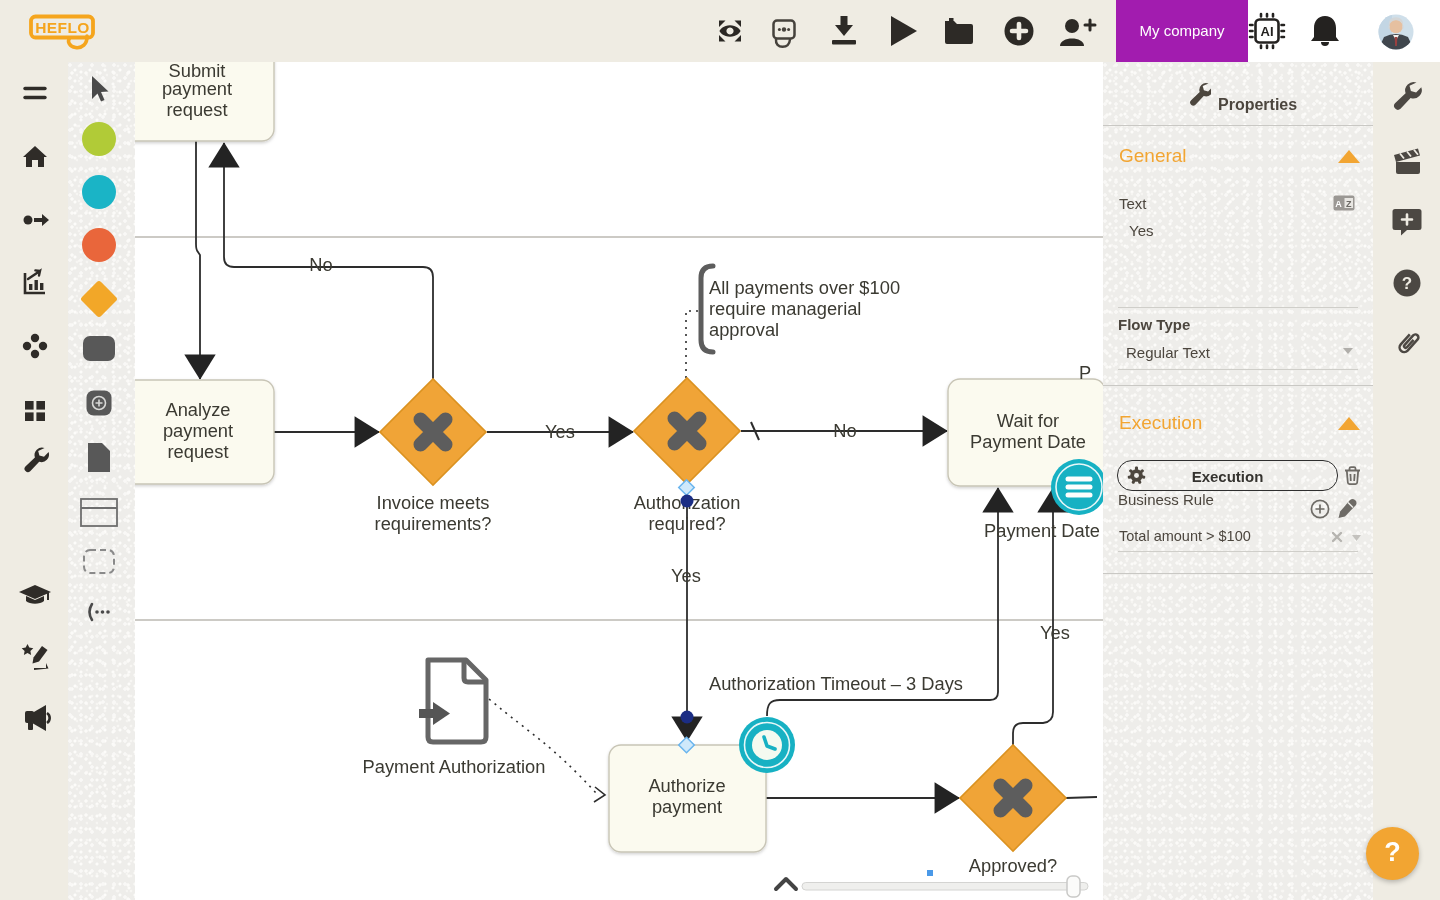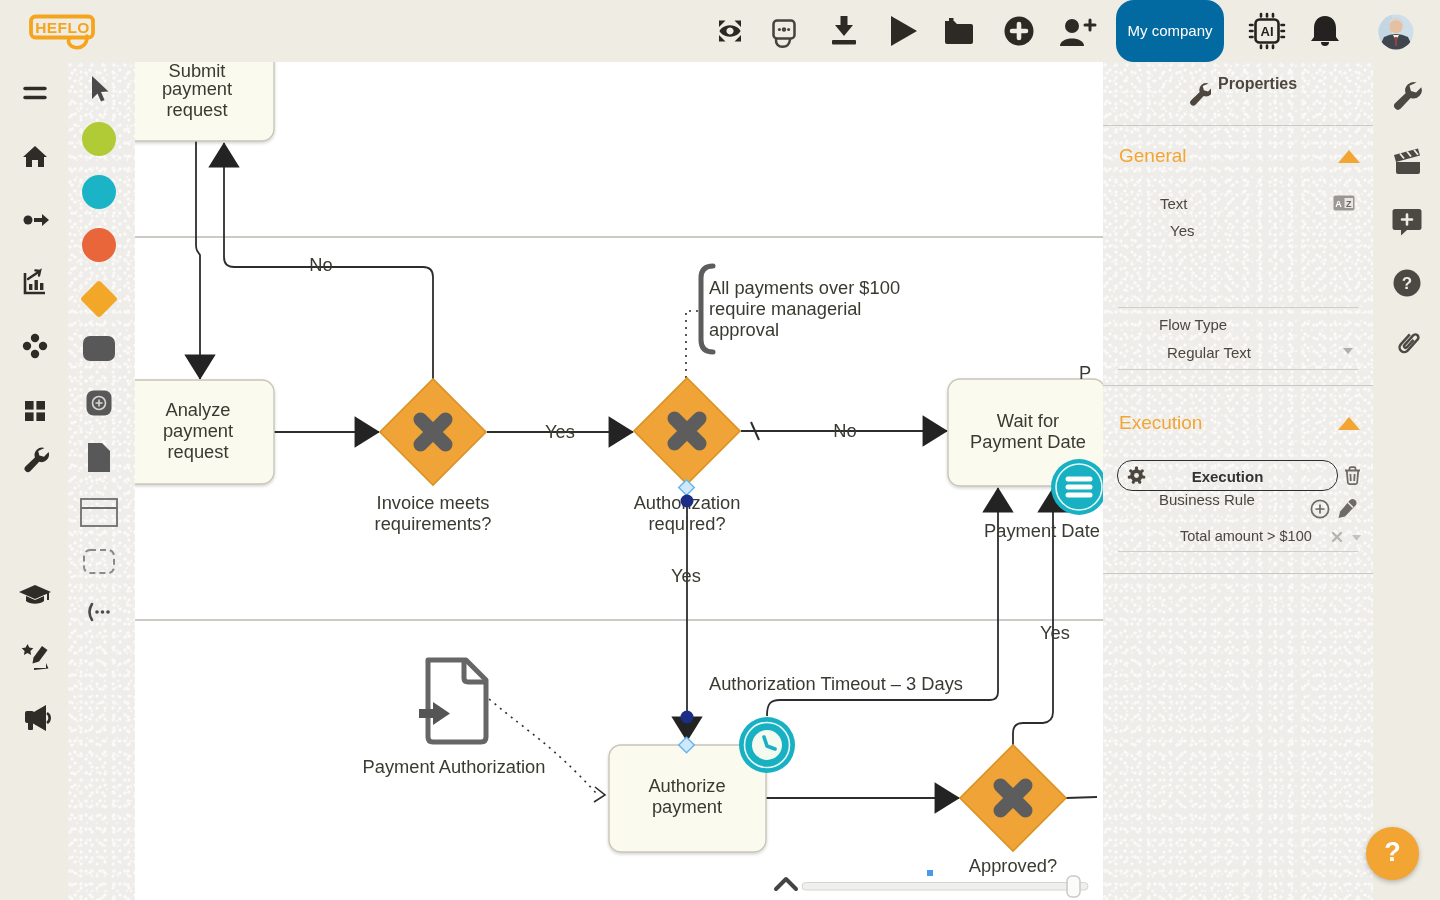--- a/index.html
+++ b/index.html
@@ -7,7 +7,7 @@
   #app { position:relative; width:1440px; height:900px; background:#fff; }
   .abs { position:absolute; }
   
-  #topbar { left:0; top:0; width:1440px; height:62px; background:#efece3; z-index:30; }
+  #topbar { left:0; top:0; width:1228px; height:62px; background:#efece3; z-index:30; }
   #sidebar { left:0; top:62px; width:68px; height:838px; background:#efece3; z-index:25; }
   #rightstrip { left:1373px; top:62px; width:67px; height:838px; background:#efece3; z-index:25; }
   .speckle {

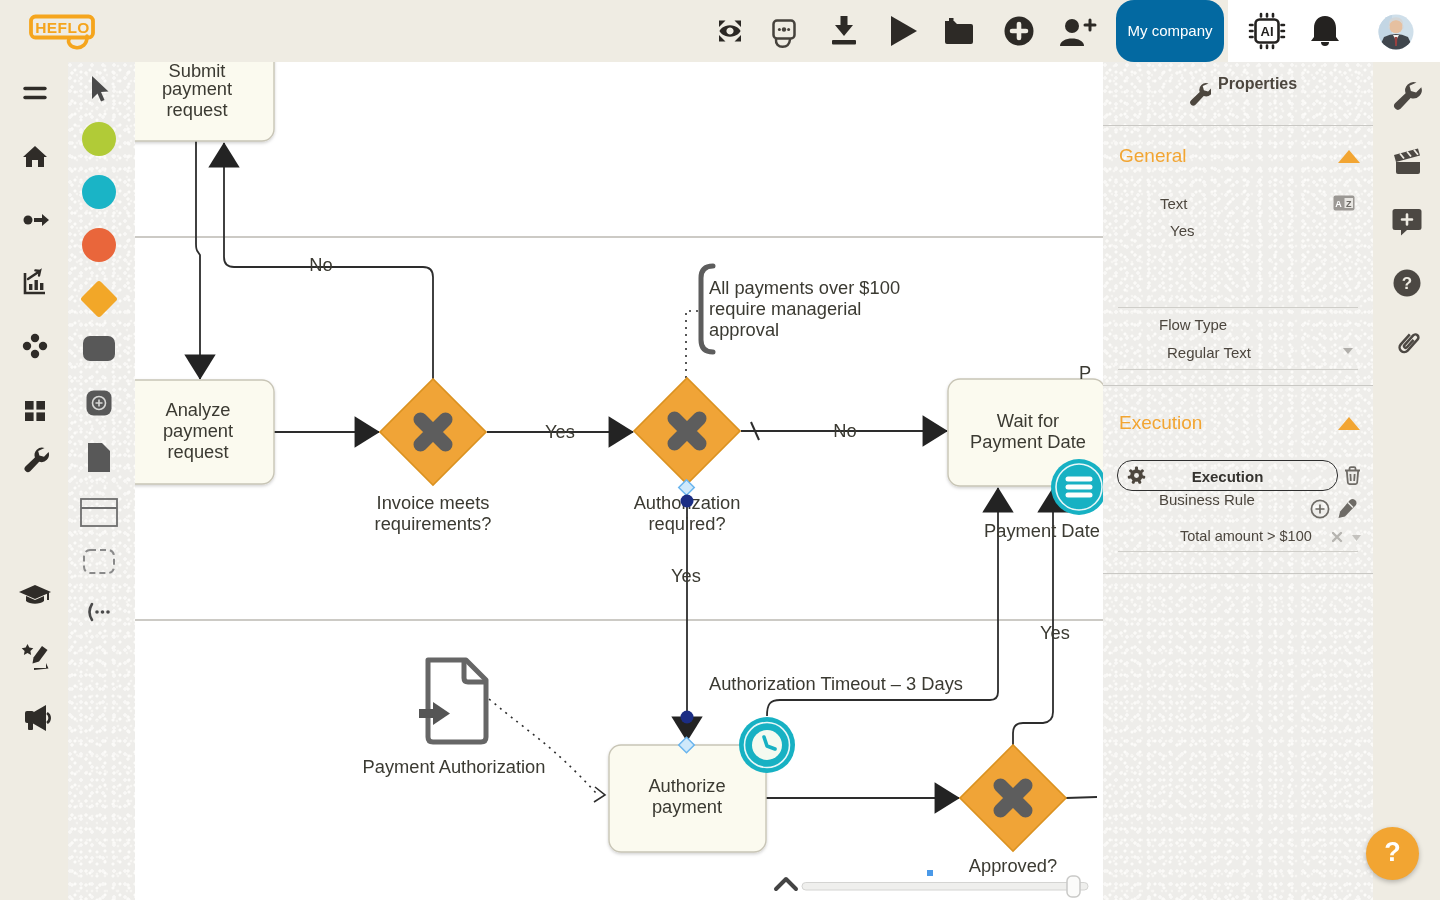--- a/index.html
+++ b/index.html
@@ -29,7 +29,7 @@
   .ptxt { position:absolute; color:#4c463e; font-size:15px; white-space:nowrap;margin-left:41px; }
   .sect { position:absolute; color:#f2a532; font-size:19px; font-weight:normal; white-space:nowrap; }
   .tri { position:absolute; width:0; height:0; border-left:11px solid transparent; border-right:11px solid transparent; border-bottom:13px solid #f2a532; }
-  #mycompany { left:1116px; top:0; width:108px; height:62px; background:#0369a1; color:#fff; font-size:15px; text-align:center; line-height:62px; z-index:35;border-radius:18px; }
+  #mycompany { left:1116px; top:0; width:132px; height:62px; background:#a21caf; color:#fff; font-size:15px; text-align:center; line-height:62px; z-index:35; }
   #fab { left:1366px; top:827px; width:53px; height:53px; border-radius:50%; background:#f2a532; color:#fff; font-size:27px; font-weight:bold; text-align:center; line-height:51px; z-index:40; box-shadow:0 2px 5px rgba(0,0,0,0.25); }
   svg text { font-family:"Liberation Sans", sans-serif; }
 </style>

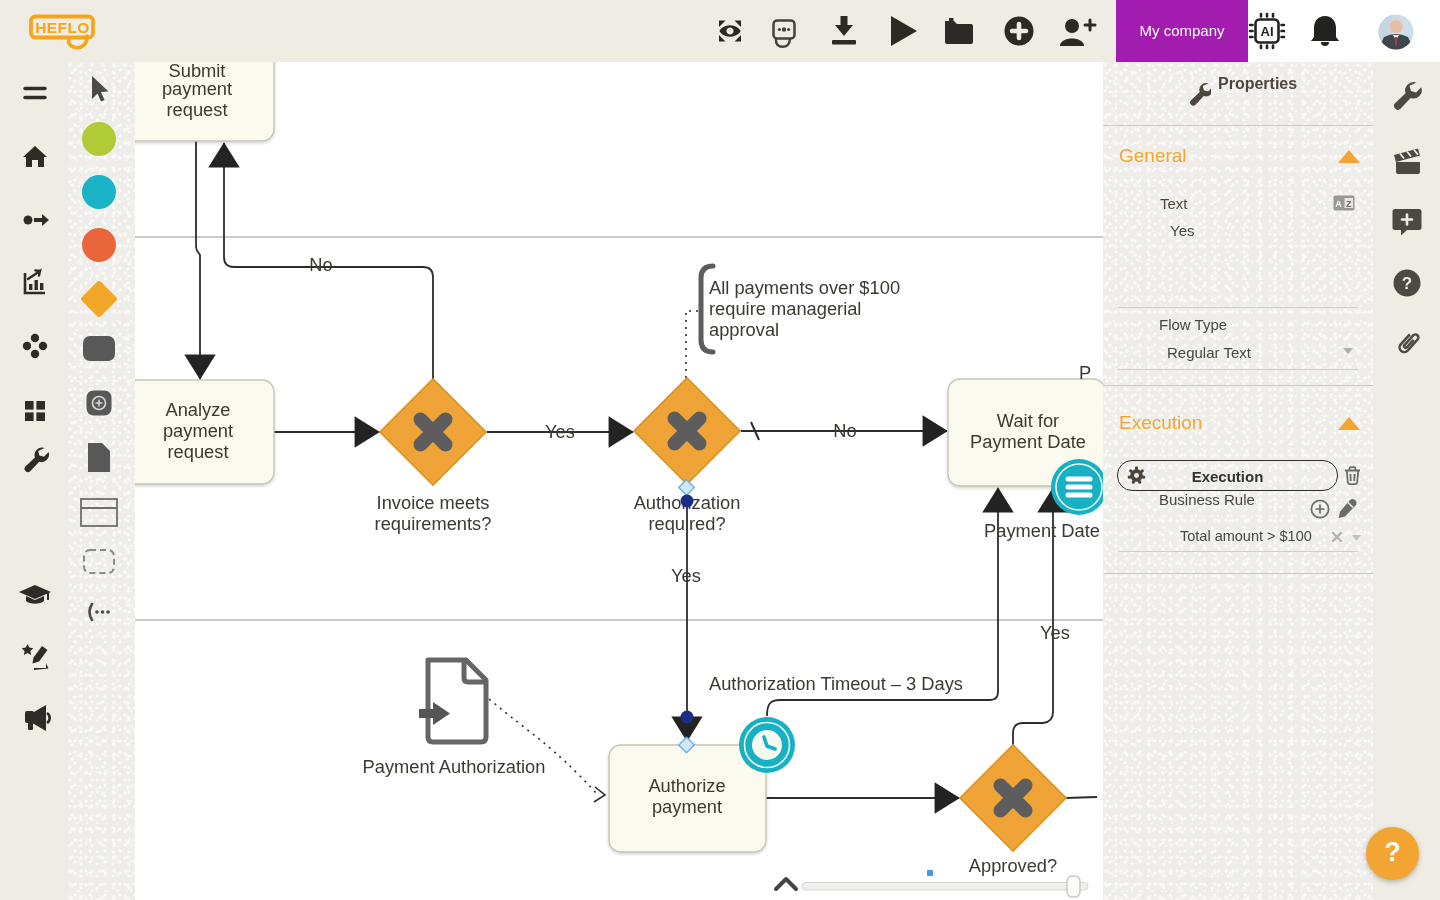--- a/index.html
+++ b/index.html
@@ -365,7 +365,7 @@
     <svg class="abs" style="left:82px;top:18px;" width="26" height="26" viewBox="0 0 26 26">
       <path d="M23.5,5.5 a6.8,6.8 0 0 0 -8.8,8.6 l-8.6,8.2 a3.1,3.1 0 0 0 4.4,4.4 l8.2,-8.6 a6.8,6.8 0 0 0 8.6,-8.8 l-4.2,4.2 -4.2,-1.2 -1.2,-4.2 Z" fill="#4c463e" transform="translate(0,-2)"></path>
     </svg>
-    <div class="abs" style="left:115px;top:13px;color:#4c463e;font-size:16px;font-weight:bold;">Properties</div>
+    <div class="abs" style="left:115px;top:34px;color:#4c463e;font-size:16px;font-weight:bold;">Properties</div>
     <div class="hr" style="top:63px;"></div>
 
     <div class="sect" style="left:16px;top:83px;">General</div>

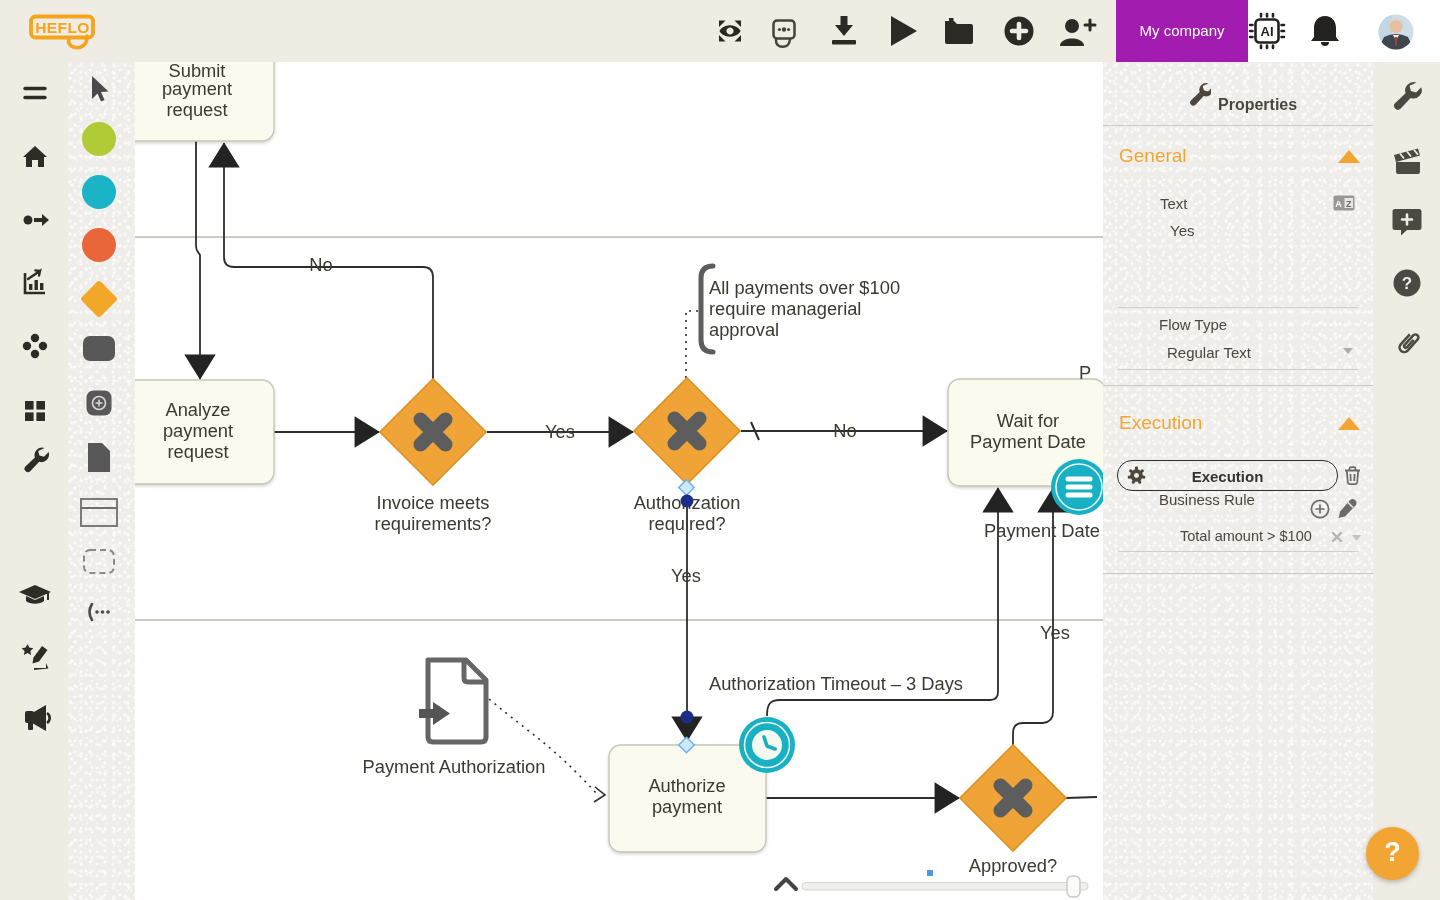--- a/index.html
+++ b/index.html
@@ -26,7 +26,7 @@
   #panel { left:1103px; top:62px; width:270px; height:838px; z-index:22; }
   .hr { position:absolute; left:0; width:270px; height:1px; background:#c9c8c4; }
   .hr-in { position:absolute; left:15px; width:240px; height:1px; background:#cfcec9; }
-  .ptxt { position:absolute; color:#4c463e; font-size:15px; white-space:nowrap;margin-left:41px; }
+  .ptxt { position:absolute; color:#4c463e; font-size:15px; white-space:nowrap; }
   .sect { position:absolute; color:#f2a532; font-size:19px; font-weight:normal; white-space:nowrap; }
   .tri { position:absolute; width:0; height:0; border-left:11px solid transparent; border-right:11px solid transparent; border-bottom:13px solid #f2a532; }
   #mycompany { left:1116px; top:0; width:132px; height:62px; background:#a21caf; color:#fff; font-size:15px; text-align:center; line-height:62px; z-index:35; }

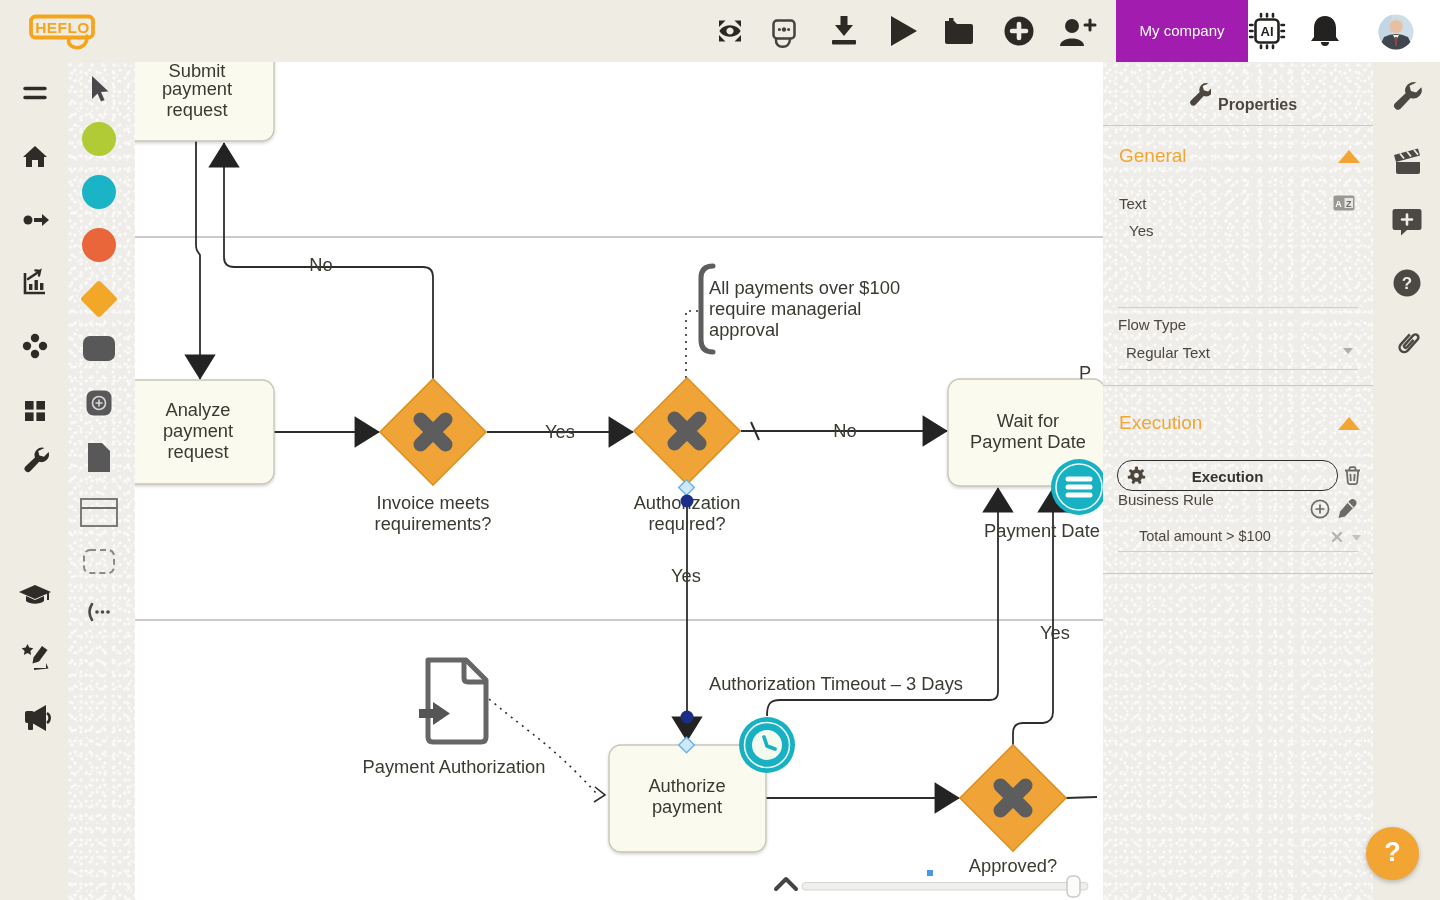--- a/index.html
+++ b/index.html
@@ -379,7 +379,7 @@
     </svg>
     <div class="ptxt" style="left:26px;top:160px;">Yes</div>
     <div class="hr-in" style="top:245px;"></div>
-    <div class="ptxt" style="left:15px;top:254px;">Flow Type</div>
+    <div class="ptxt" style="left:15px;top:254px;font-weight:bold;">Flow Type</div>
     <div class="ptxt" style="left:23px;top:282px;">Regular Text</div>
     <div class="abs" style="left:240px;top:286px;width:0;height:0;border-left:5px solid transparent;border-right:5px solid transparent;border-top:6px solid #b0aeaa;"></div>
     <div class="hr-in" style="top:307px;"></div>

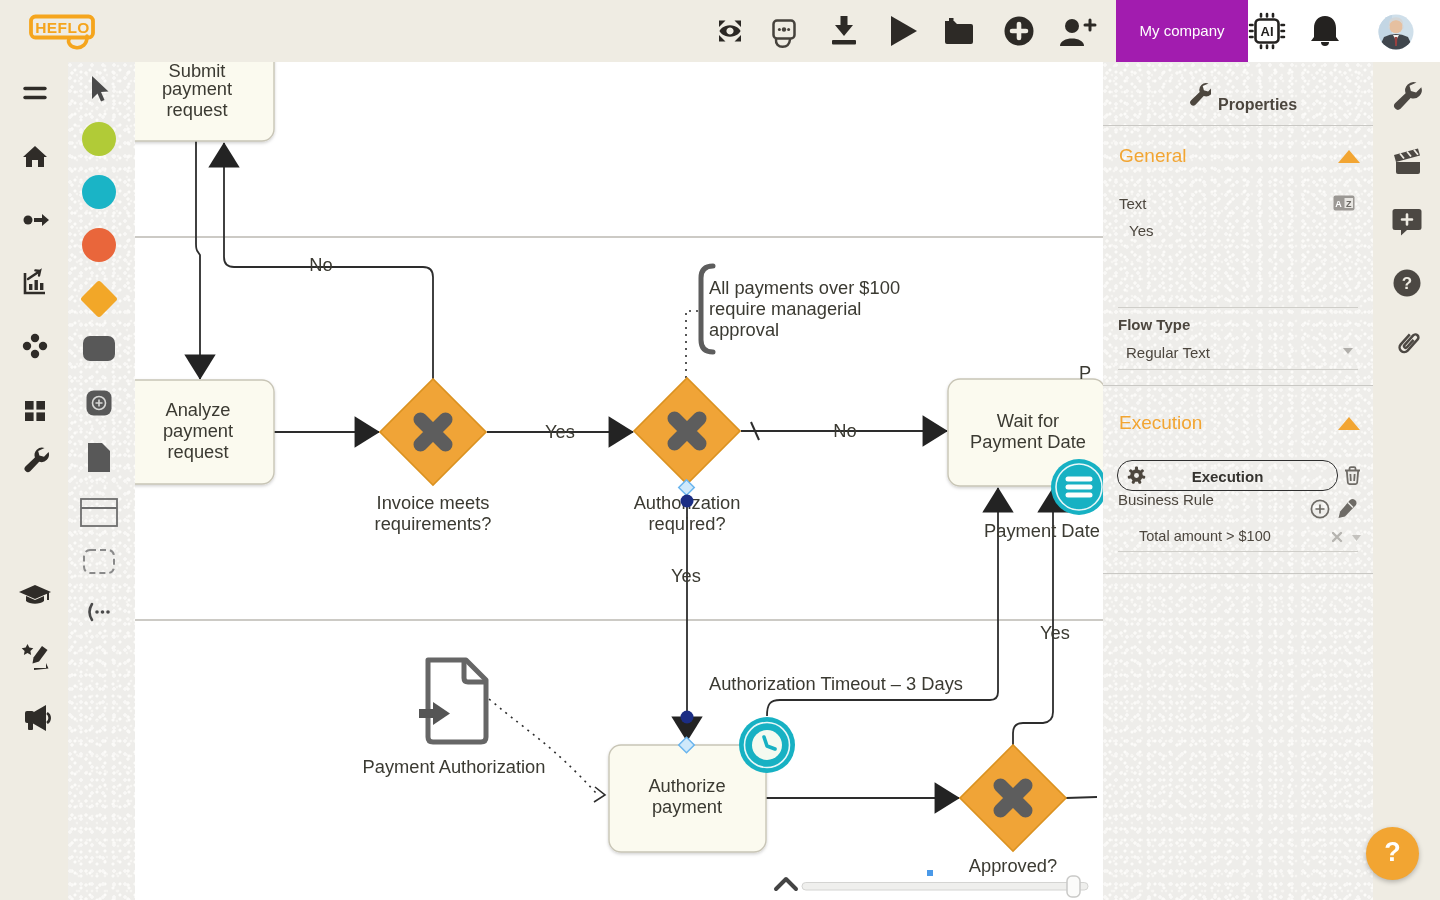--- a/index.html
+++ b/index.html
@@ -420,7 +420,7 @@
       <path d="M14,1 a4,4 0 0 1 6,5 L9,17.5 l-6.5,1.6 1.6,-6.5 Z" fill="#6e6b66"></path>
       <path d="M12,3.5 l5,5" stroke="#f1f0ed" stroke-width="1.4"></path>
     </svg>
-    <div class="ptxt" style="left:36px;top:466px;font-size:14.5px;">Total amount &gt; $100</div>
+    <div class="ptxt" style="left:16px;top:466px;font-size:14.5px;">Total amount &gt; $100</div>
     <svg class="abs" style="left:229px;top:470px;" width="30" height="12" viewBox="0 0 30 12">
       <path d="M1,1 l8,8 M9,1 l-8,8" stroke="#b6b4b0" stroke-width="2.4" stroke-linecap="round"></path>
       <path d="M20,3 h9 l-4.5,6 Z" fill="#c4c2be"></path>

